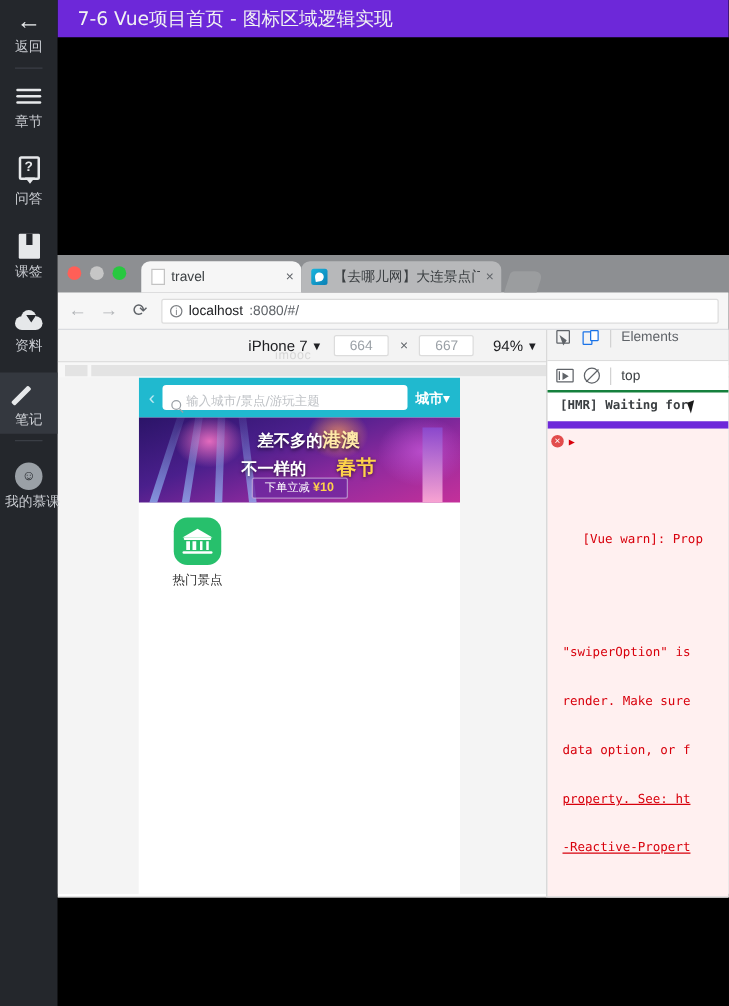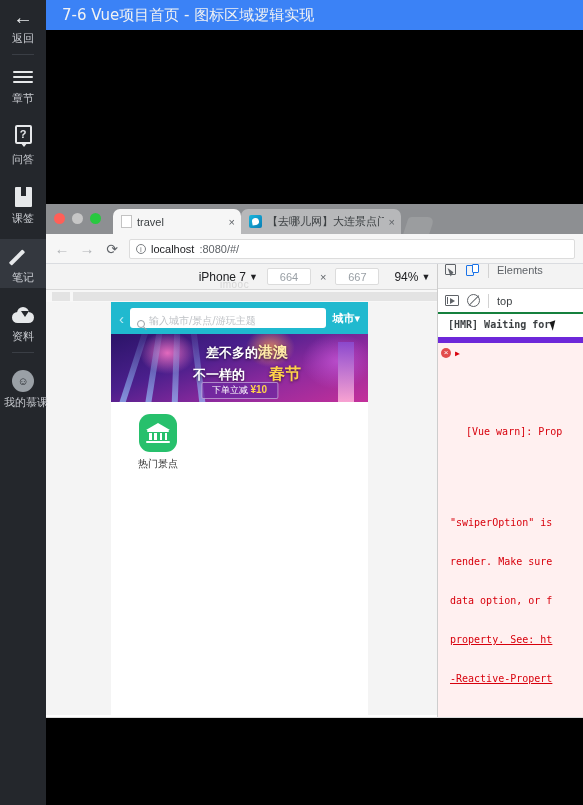--- a/index.html
+++ b/index.html
@@ -64,7 +64,7 @@
   
   .topbar {
     position:absolute; left:46px; top:0; width:537px; height:30px;
-    background:#3b82f6;
+    background:#6d28d9;
     display:flex; align-items:center;
   }
   .topbar .title {

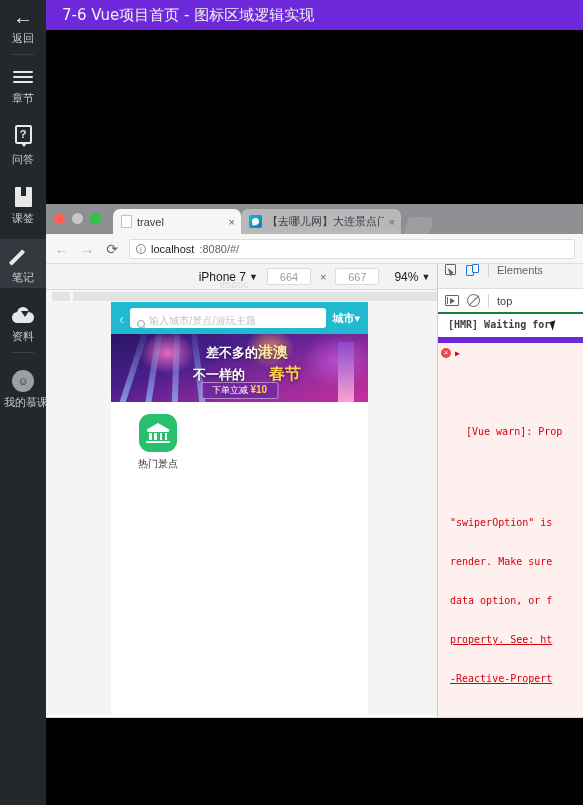--- a/index.html
+++ b/index.html
@@ -329,15 +329,6 @@
       <div class="side-label">课签</div>
     </div>
 
-    <div class="side-item hl" style="margin-top:10px;">
-      <div class="ico">
-          <div class="pencil">
-            <i></i>
-          </div>
-        </div>
-      <div class="side-label">笔记</div>
-    </div>
-
     <div class="side-item" style="margin-top:10px;">
       <div class="ico">
           <div class="cloud">
@@ -347,6 +338,15 @@
           </div>
         </div>
       <div class="side-label">资料</div>
+    </div>
+
+    <div class="side-item hl" style="margin-top:10px;">
+      <div class="ico">
+          <div class="pencil">
+            <i></i>
+          </div>
+        </div>
+      <div class="side-label">笔记</div>
     </div>
 
     <div class="side-sep"></div>

